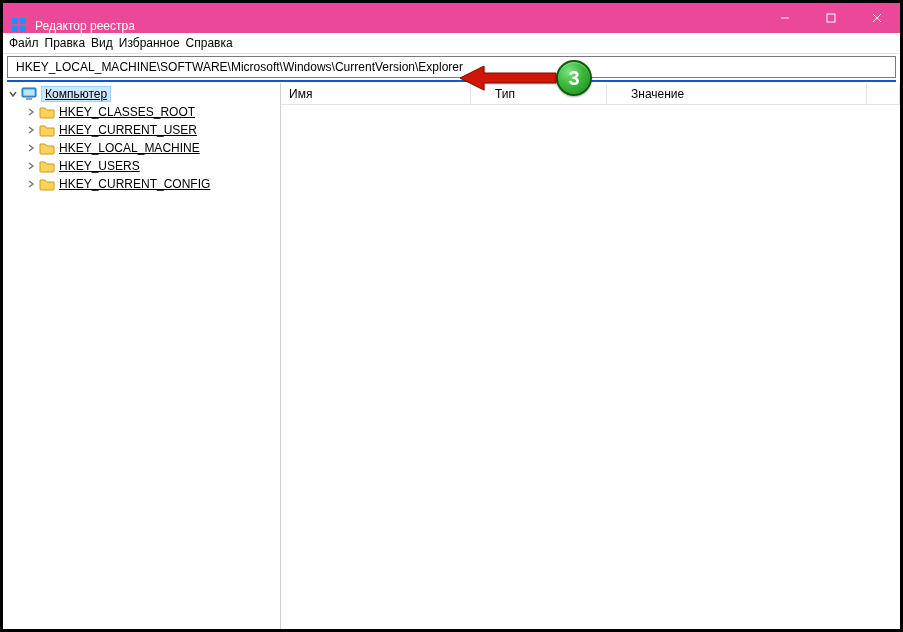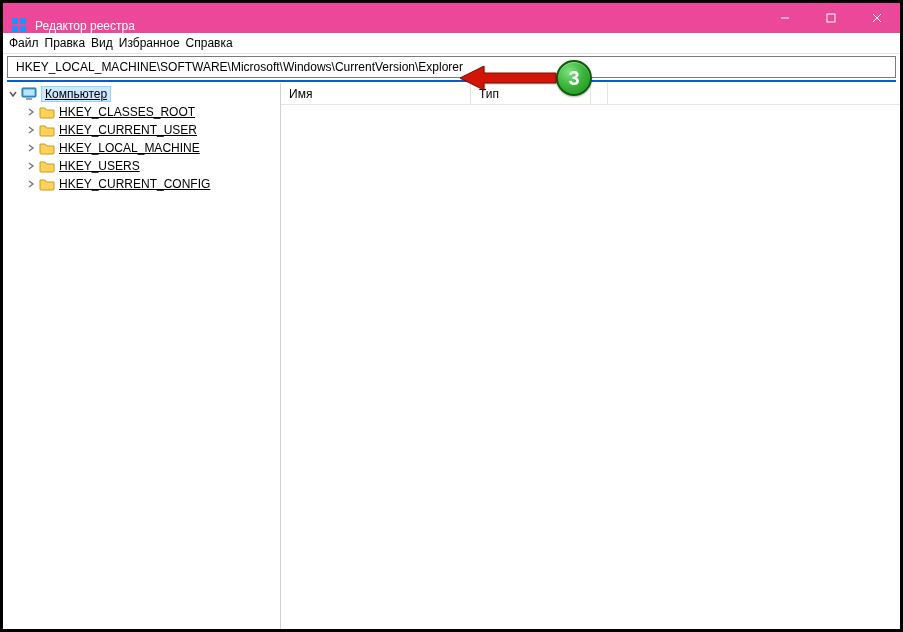--- a/index.html
+++ b/index.html
@@ -113,6 +113,7 @@
     height: 22px;
     border-bottom: 1px solid #e5e5e5;
     align-items: center;
+    gap: 16px;
   }
   .list-header .col {
     padding: 0 8px;

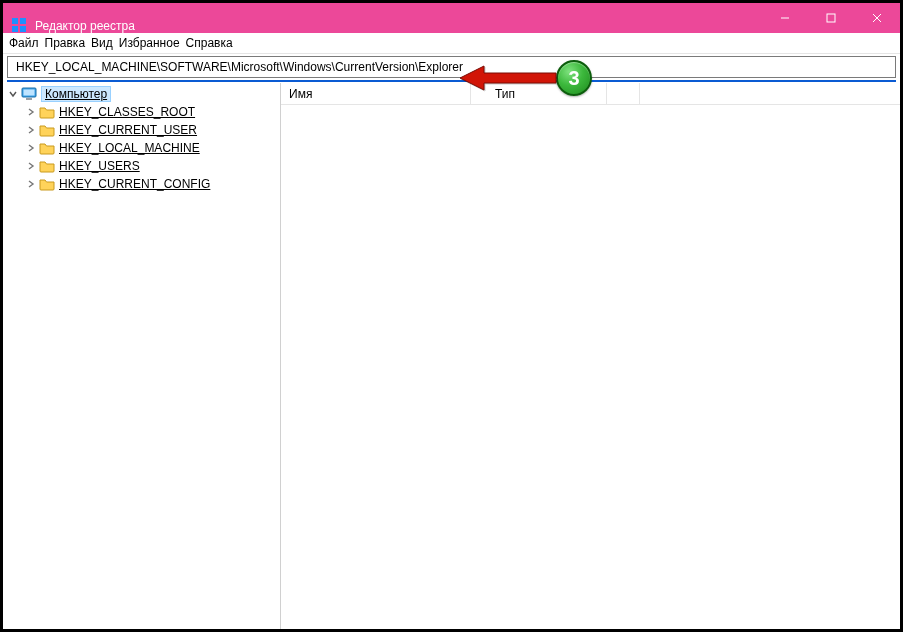--- a/index.html
+++ b/index.html
@@ -297,6 +297,7 @@
     <div class="list-header">
       <div class="col col-name">Имя</div>
       <div class="col col-type">Тип</div>
+      <div class="col col-value">Значение</div>
       <div class="col col-pad"></div>
     </div>
     <div class="list-body"></div>

